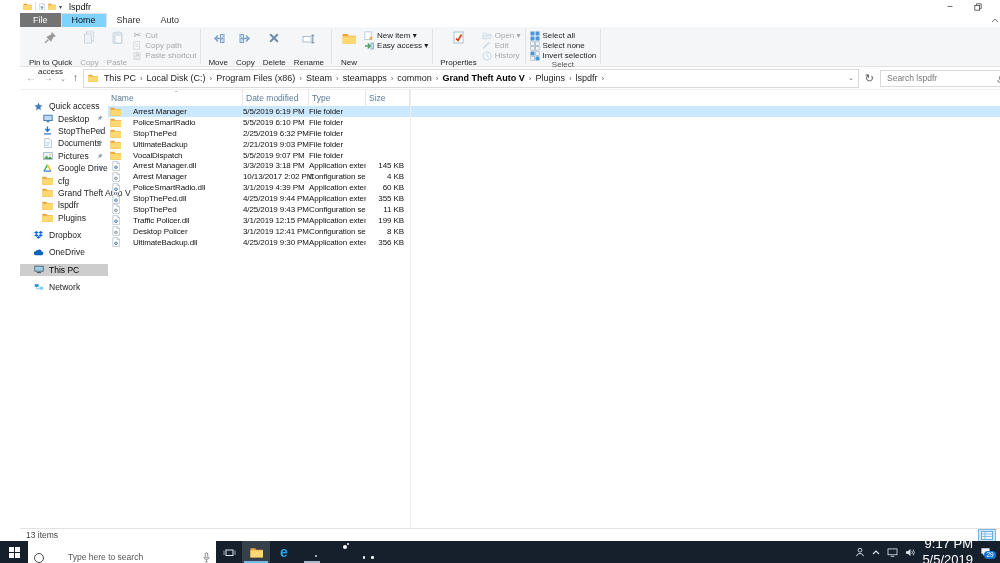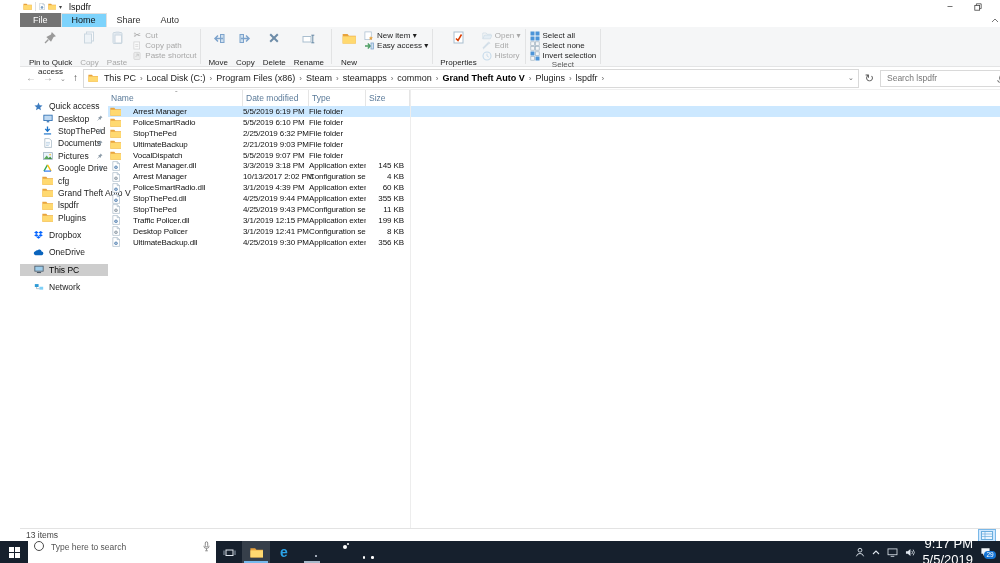--- a/index.html
+++ b/index.html
@@ -90,7 +90,7 @@
   .startbtn{width:28px;display:flex;align-items:center;justify-content:center;}
   .winlogo{width:11px;height:11px;display:grid;grid-template-columns:5px 5px;grid-template-rows:5px 5px;gap:1px;}
   .winlogo i{background:#fff;display:block;}
-  .tsearch{width:176px;background:#fff;display:flex;align-items:flex-start;padding:0 6px;gap:5px;}
+  .tsearch{width:176px;background:#fff;display:flex;align-items:flex-end;padding:0 6px;gap:22px;}
   .cortana{width:8px;height:8px;border:1.5px solid #4a4a4a;border-radius:50%;flex:none;}
   .tsearch input{border:0;outline:0;flex:1;min-width:0;font-size:8.5px;font-family:inherit;color:#555;background:transparent;}
   .tsearch input::placeholder{color:#555;}

